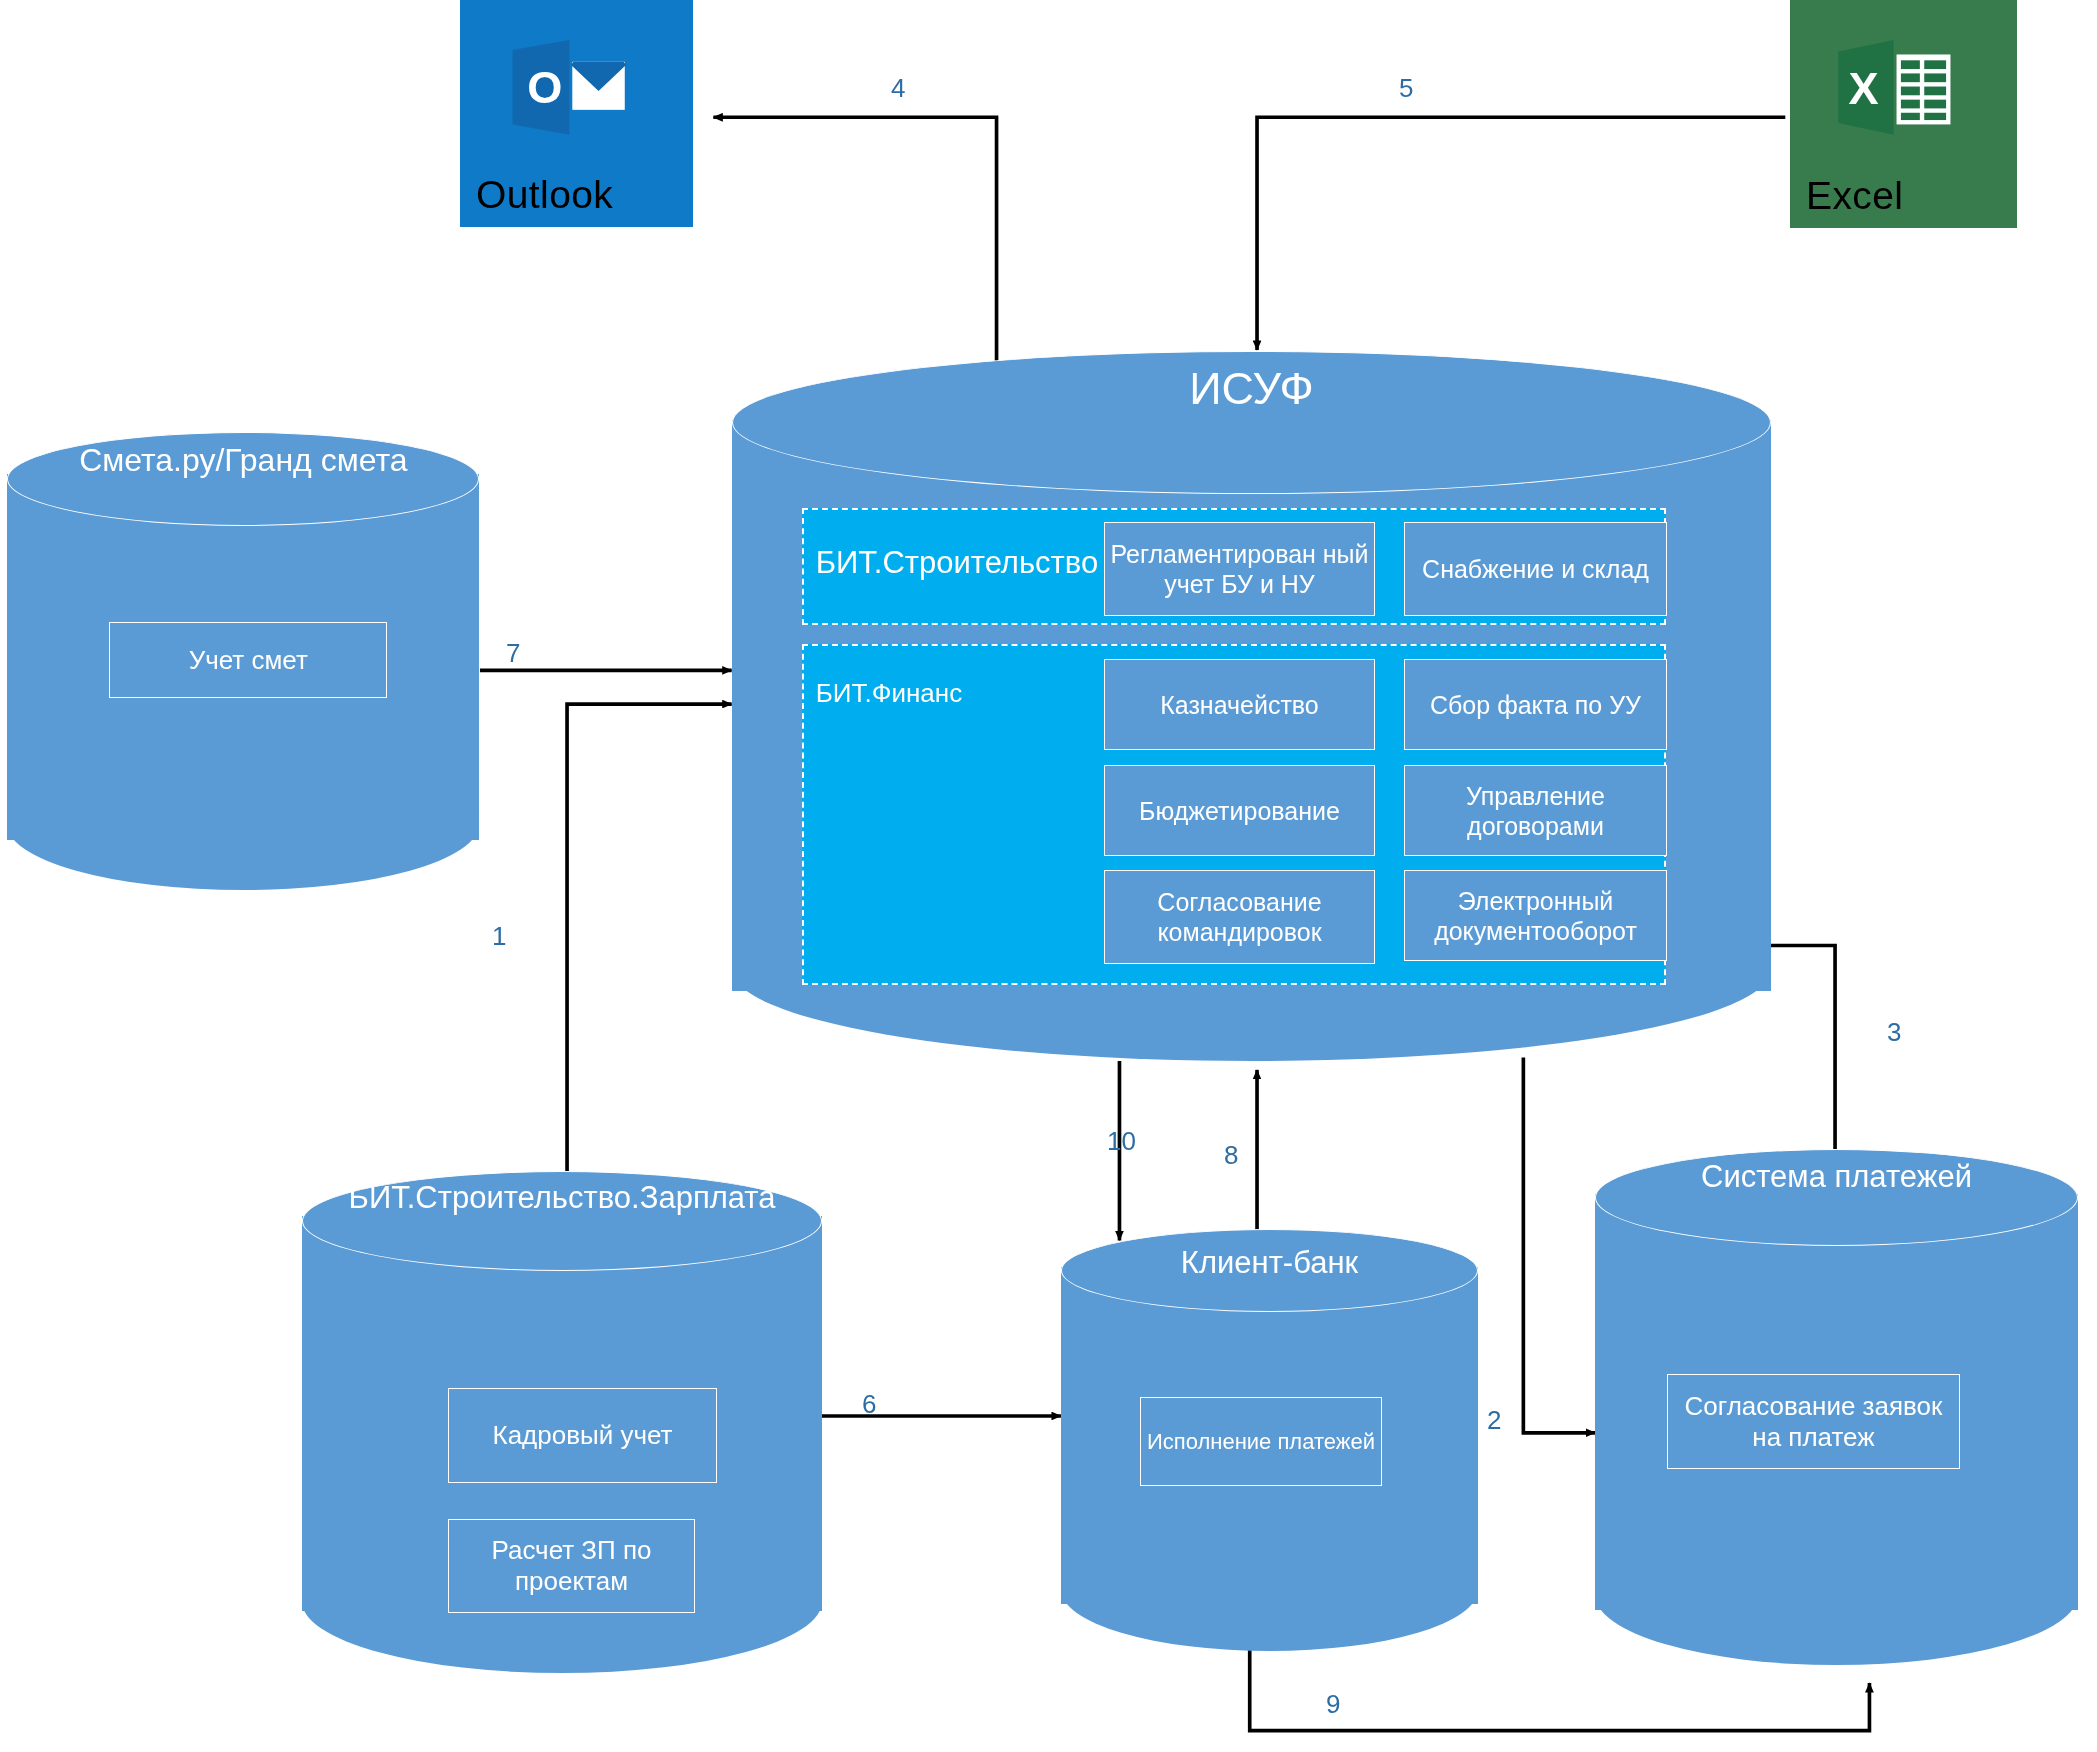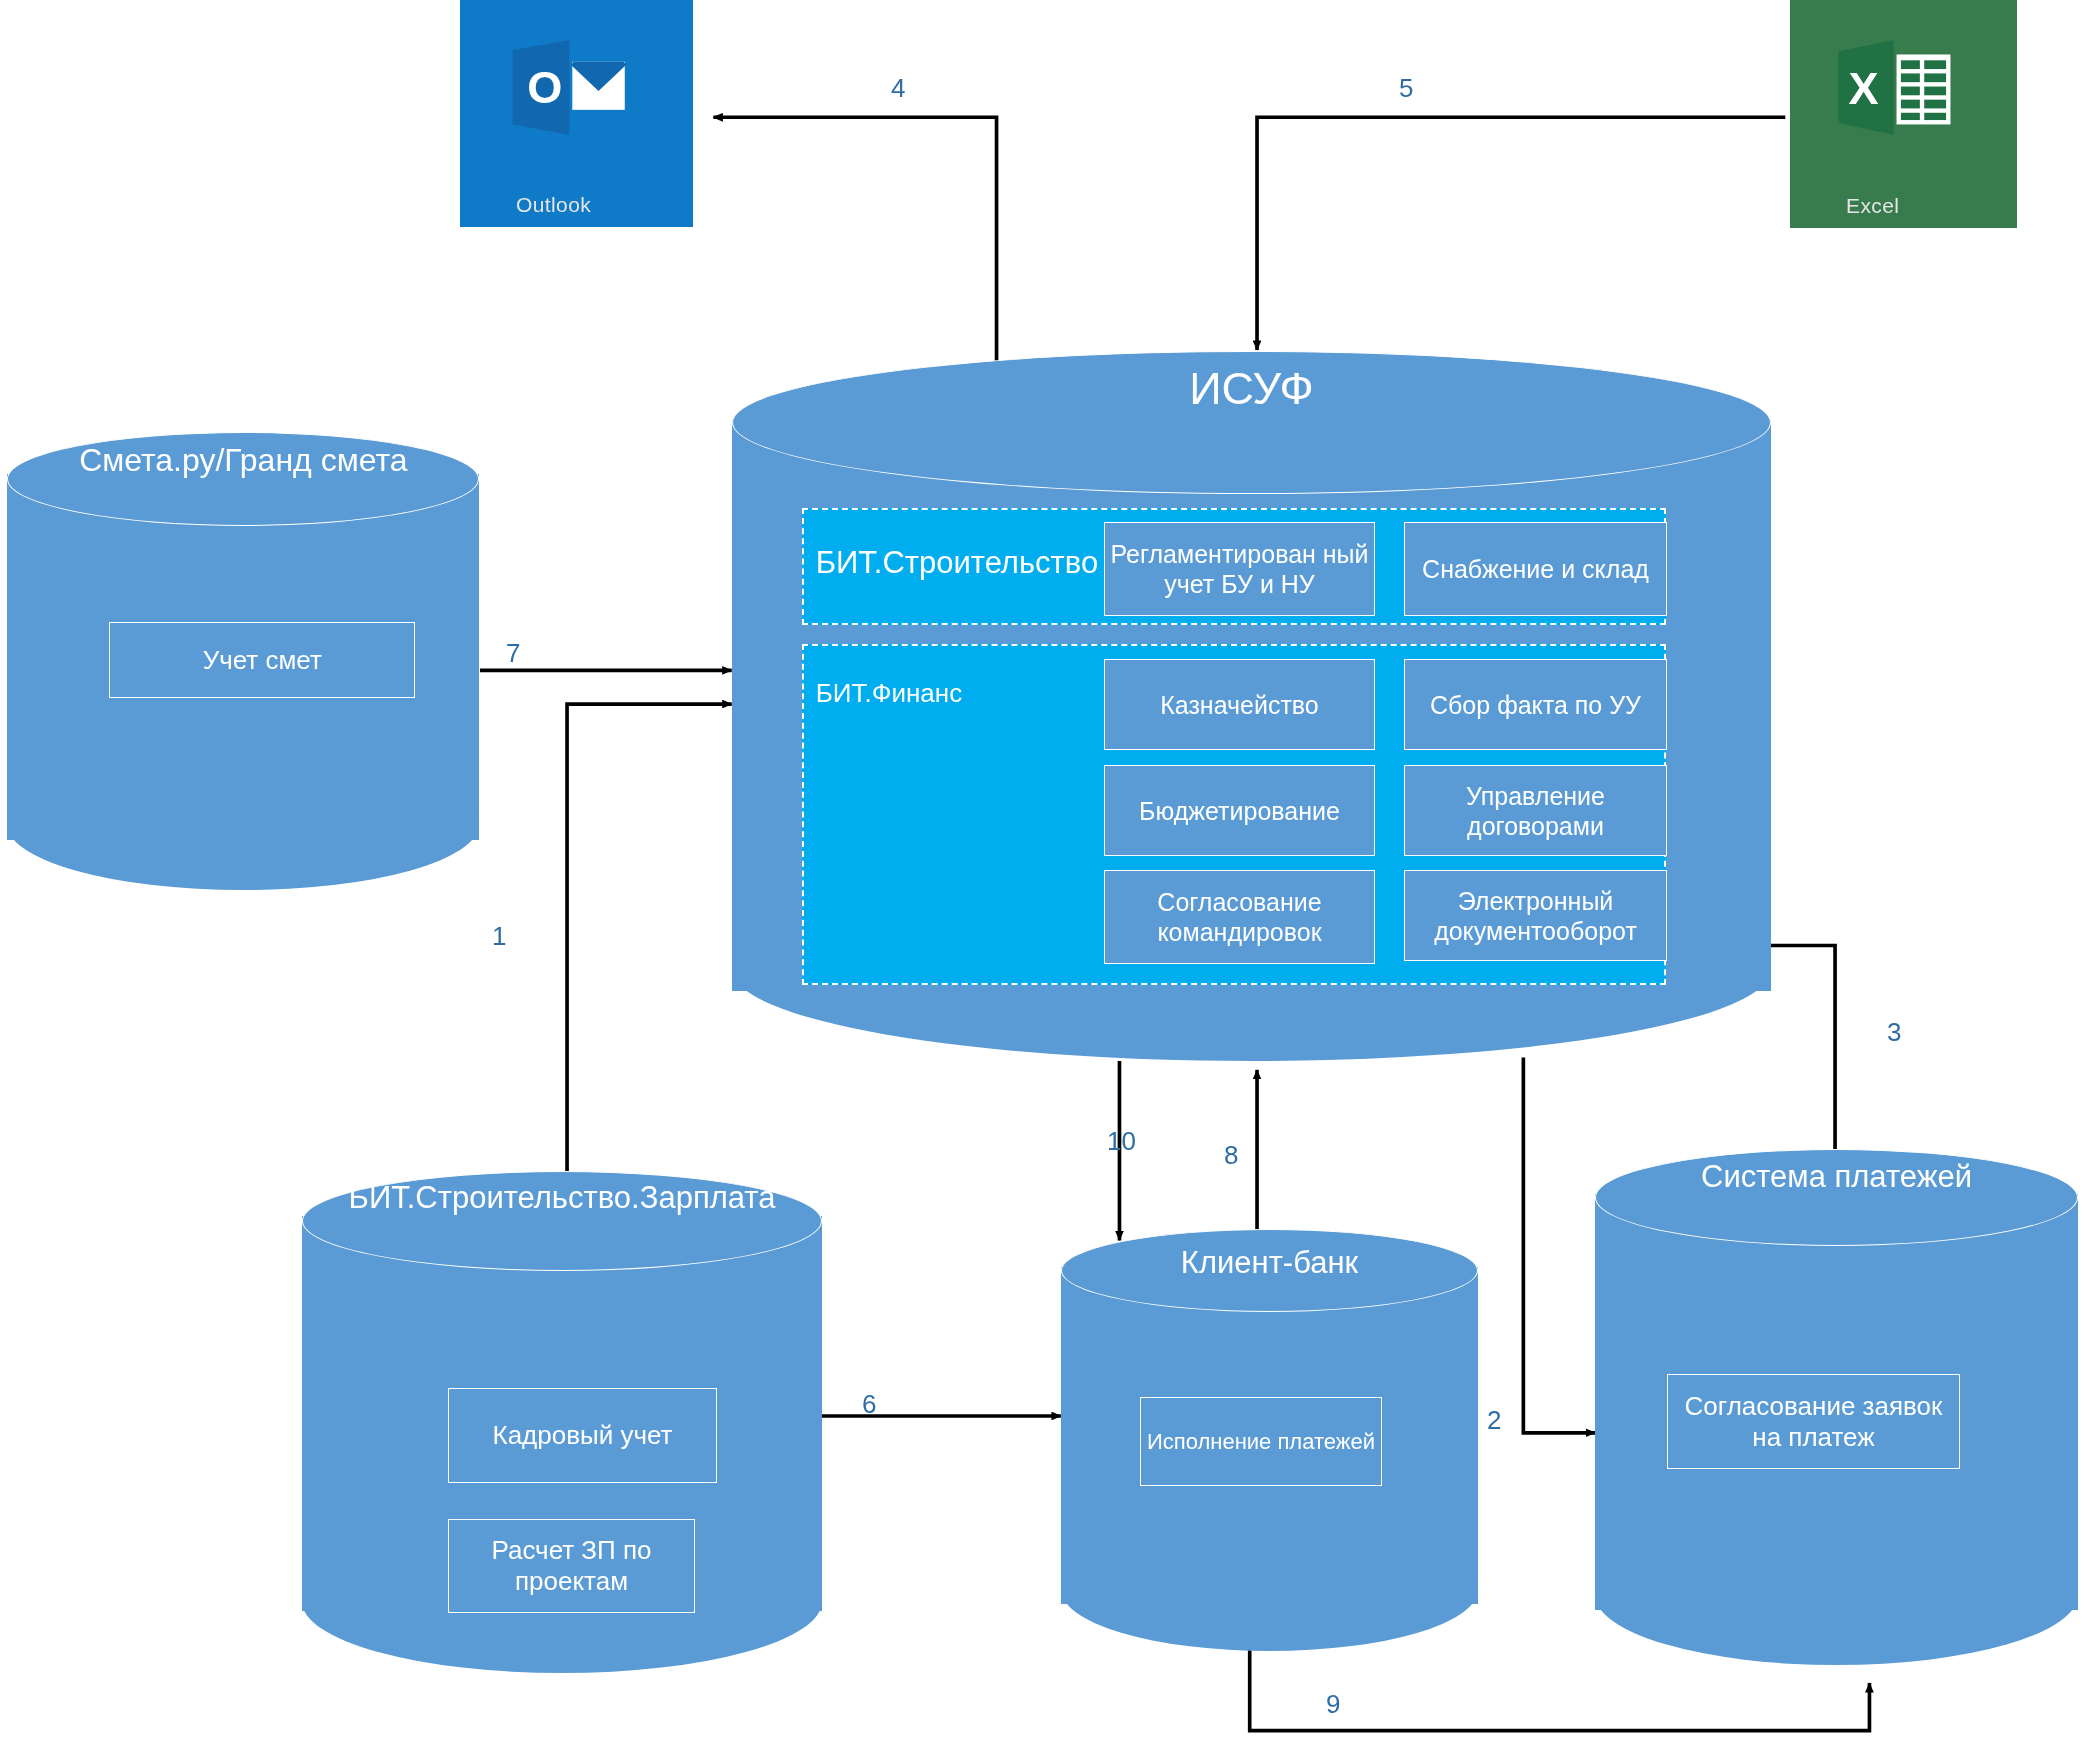--- a/index.html
+++ b/index.html
@@ -30,11 +30,10 @@
     position: absolute;
     left: 16px;
     bottom: 10.2px;
-    color: #e5e5e5;
-    font-size: 21px;
+    color: #000000;
+    font-size: 39px;
     font-family: "Liberation Sans", sans-serif;
     letter-spacing: 0.4px;
-    margin-left: 40px;
   }
   .tile-outlook { background: #0F7AC7; }
   .tile-excel   { background: #387C4E; }

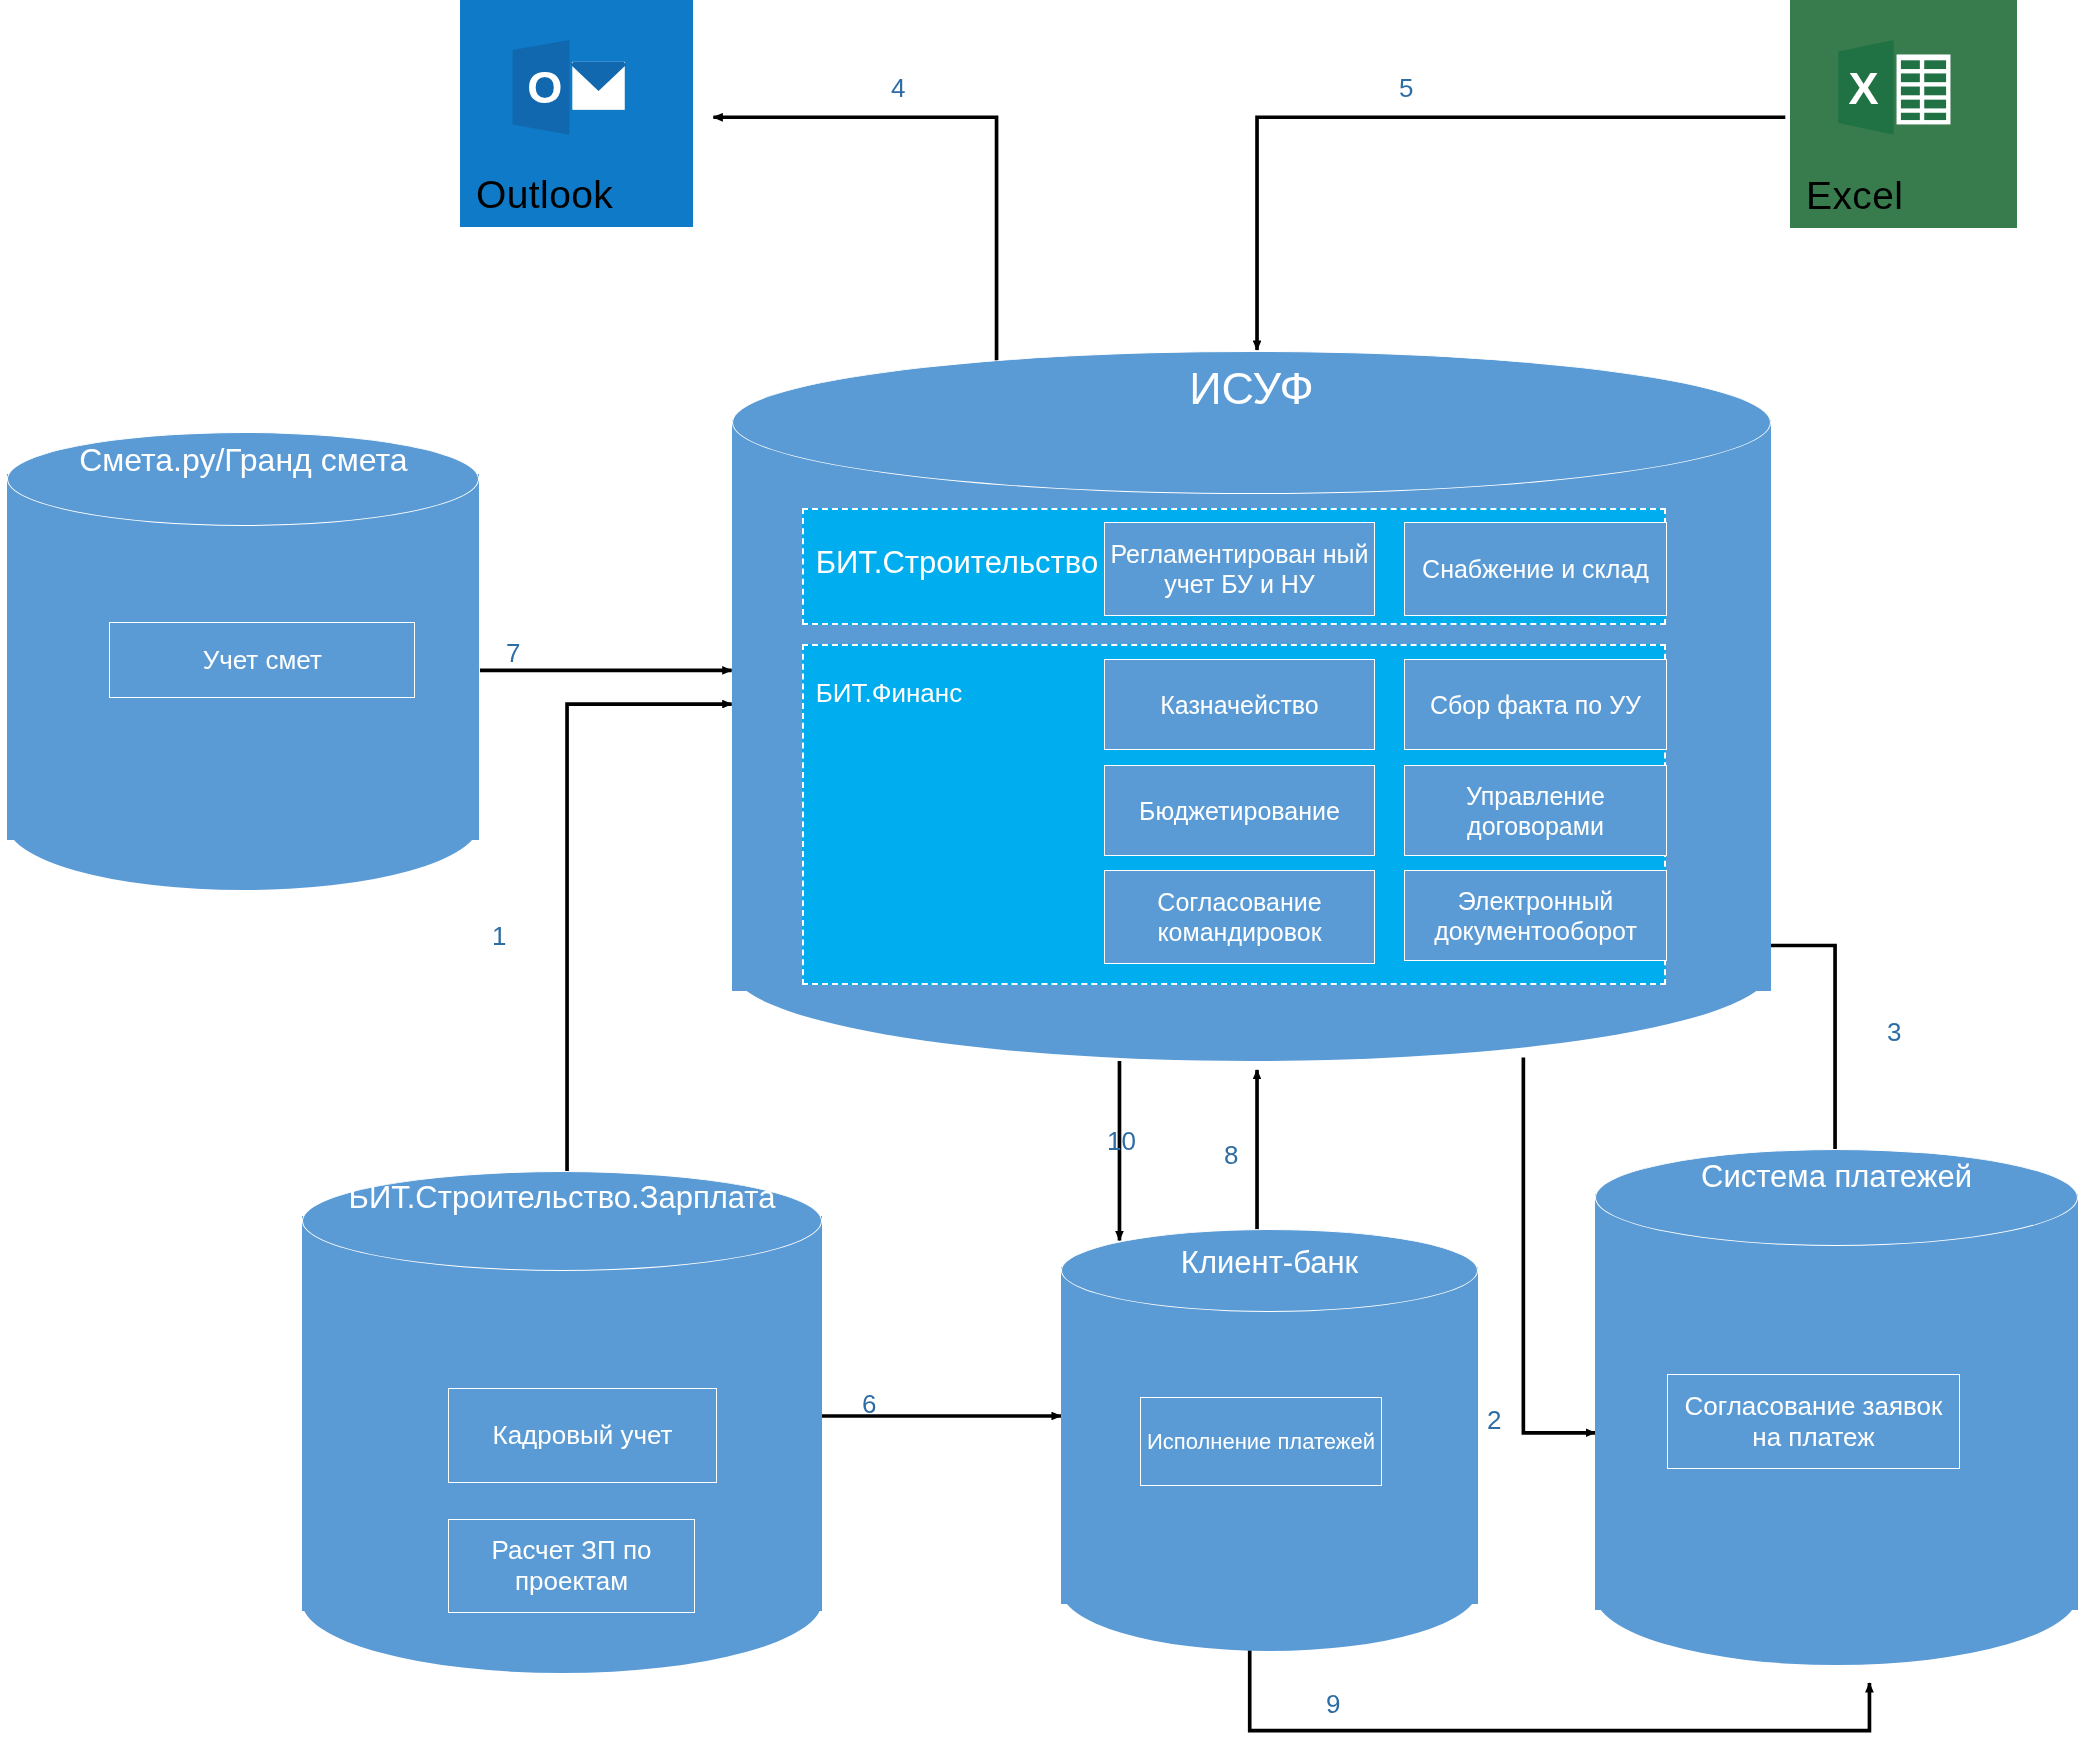--- a/index.html
+++ b/index.html
@@ -235,7 +235,7 @@
     <div class="cap-bottom" style="top:326px; width:472px; height:132px;"></div>
     <div class="cap-top" style="top:0px;   width:472px; height:94px;"></div>
     <div class="cyl-title" style="top:10.2px; font-size:32px;">Смета.ру/Гранд смета</div>
-    <div class="inner-box" style="left:102px; top:190px; width:306px; height:76px; font-size:26px;">Учет смет</div>
+    <div class="inner-box" style="left:102px; top:190px; width:278px; height:76px; font-size:26px;">Учет смет</div>
   </div>
 
   <div class="cyl" style="left:302px; top:1171px; width:520px; height:505px;">

